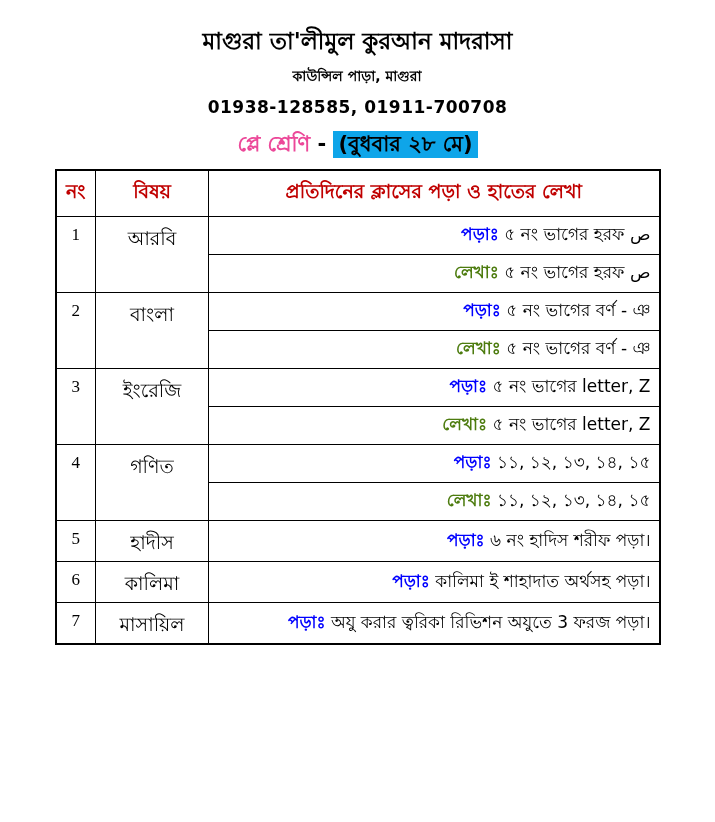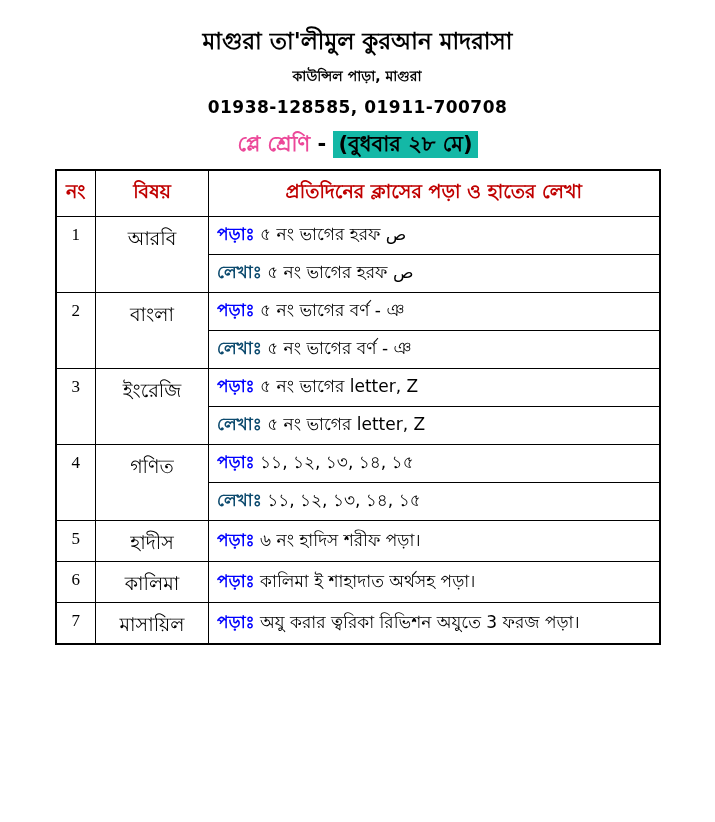--- a/index.html
+++ b/index.html
@@ -50,7 +50,7 @@
   }
   .class-name { color: #ec4899; }
   .date-chip {
-    background: #14b8a6;
+    background: #0ea5e9;
     color: #000000;
     padding: 1px 5px 2px 5px;
   }

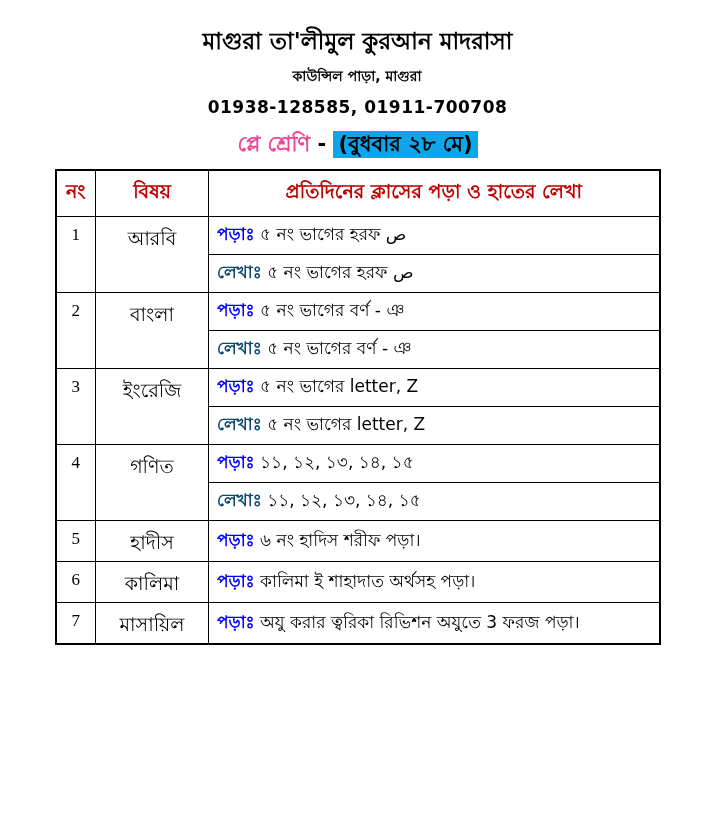--- a/index.html
+++ b/index.html
@@ -95,7 +95,7 @@
   td.content-cell {
     font-size: 17px;
     color: #000000;
-    text-align: left;
+    text-align: right;
     vertical-align: middle;
     padding: 0 8px;
     height: 38px;

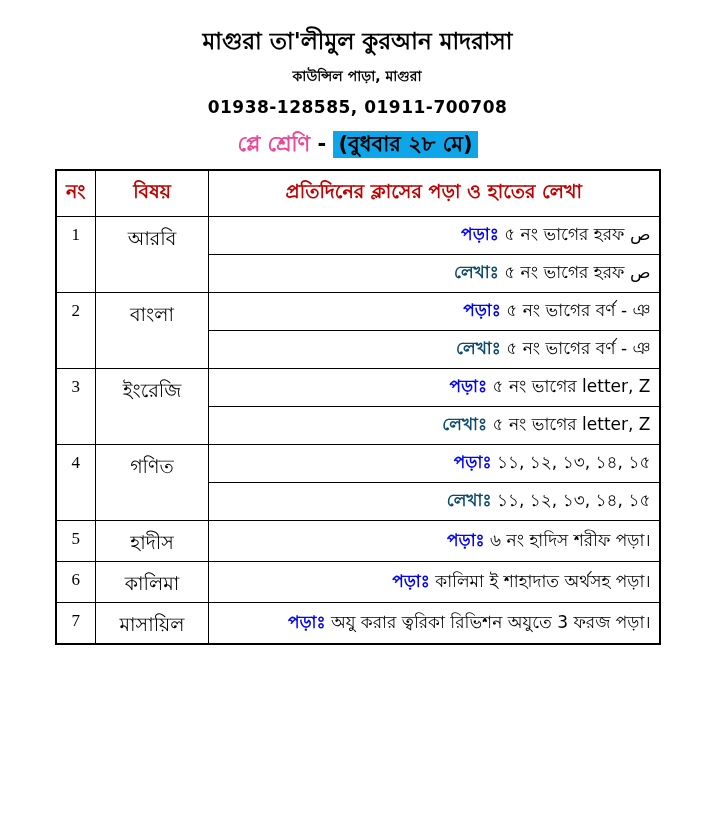--- a/index.html
+++ b/index.html
@@ -104,7 +104,7 @@
   }
   .lbl { font-weight: bold; }
   .lbl-read  { color: #0000ff; }
-  .lbl-write { color: #0c4a6e; }
+  .lbl-write { color: #4d7c0f; }
 </style>
 </head>
 <body>

